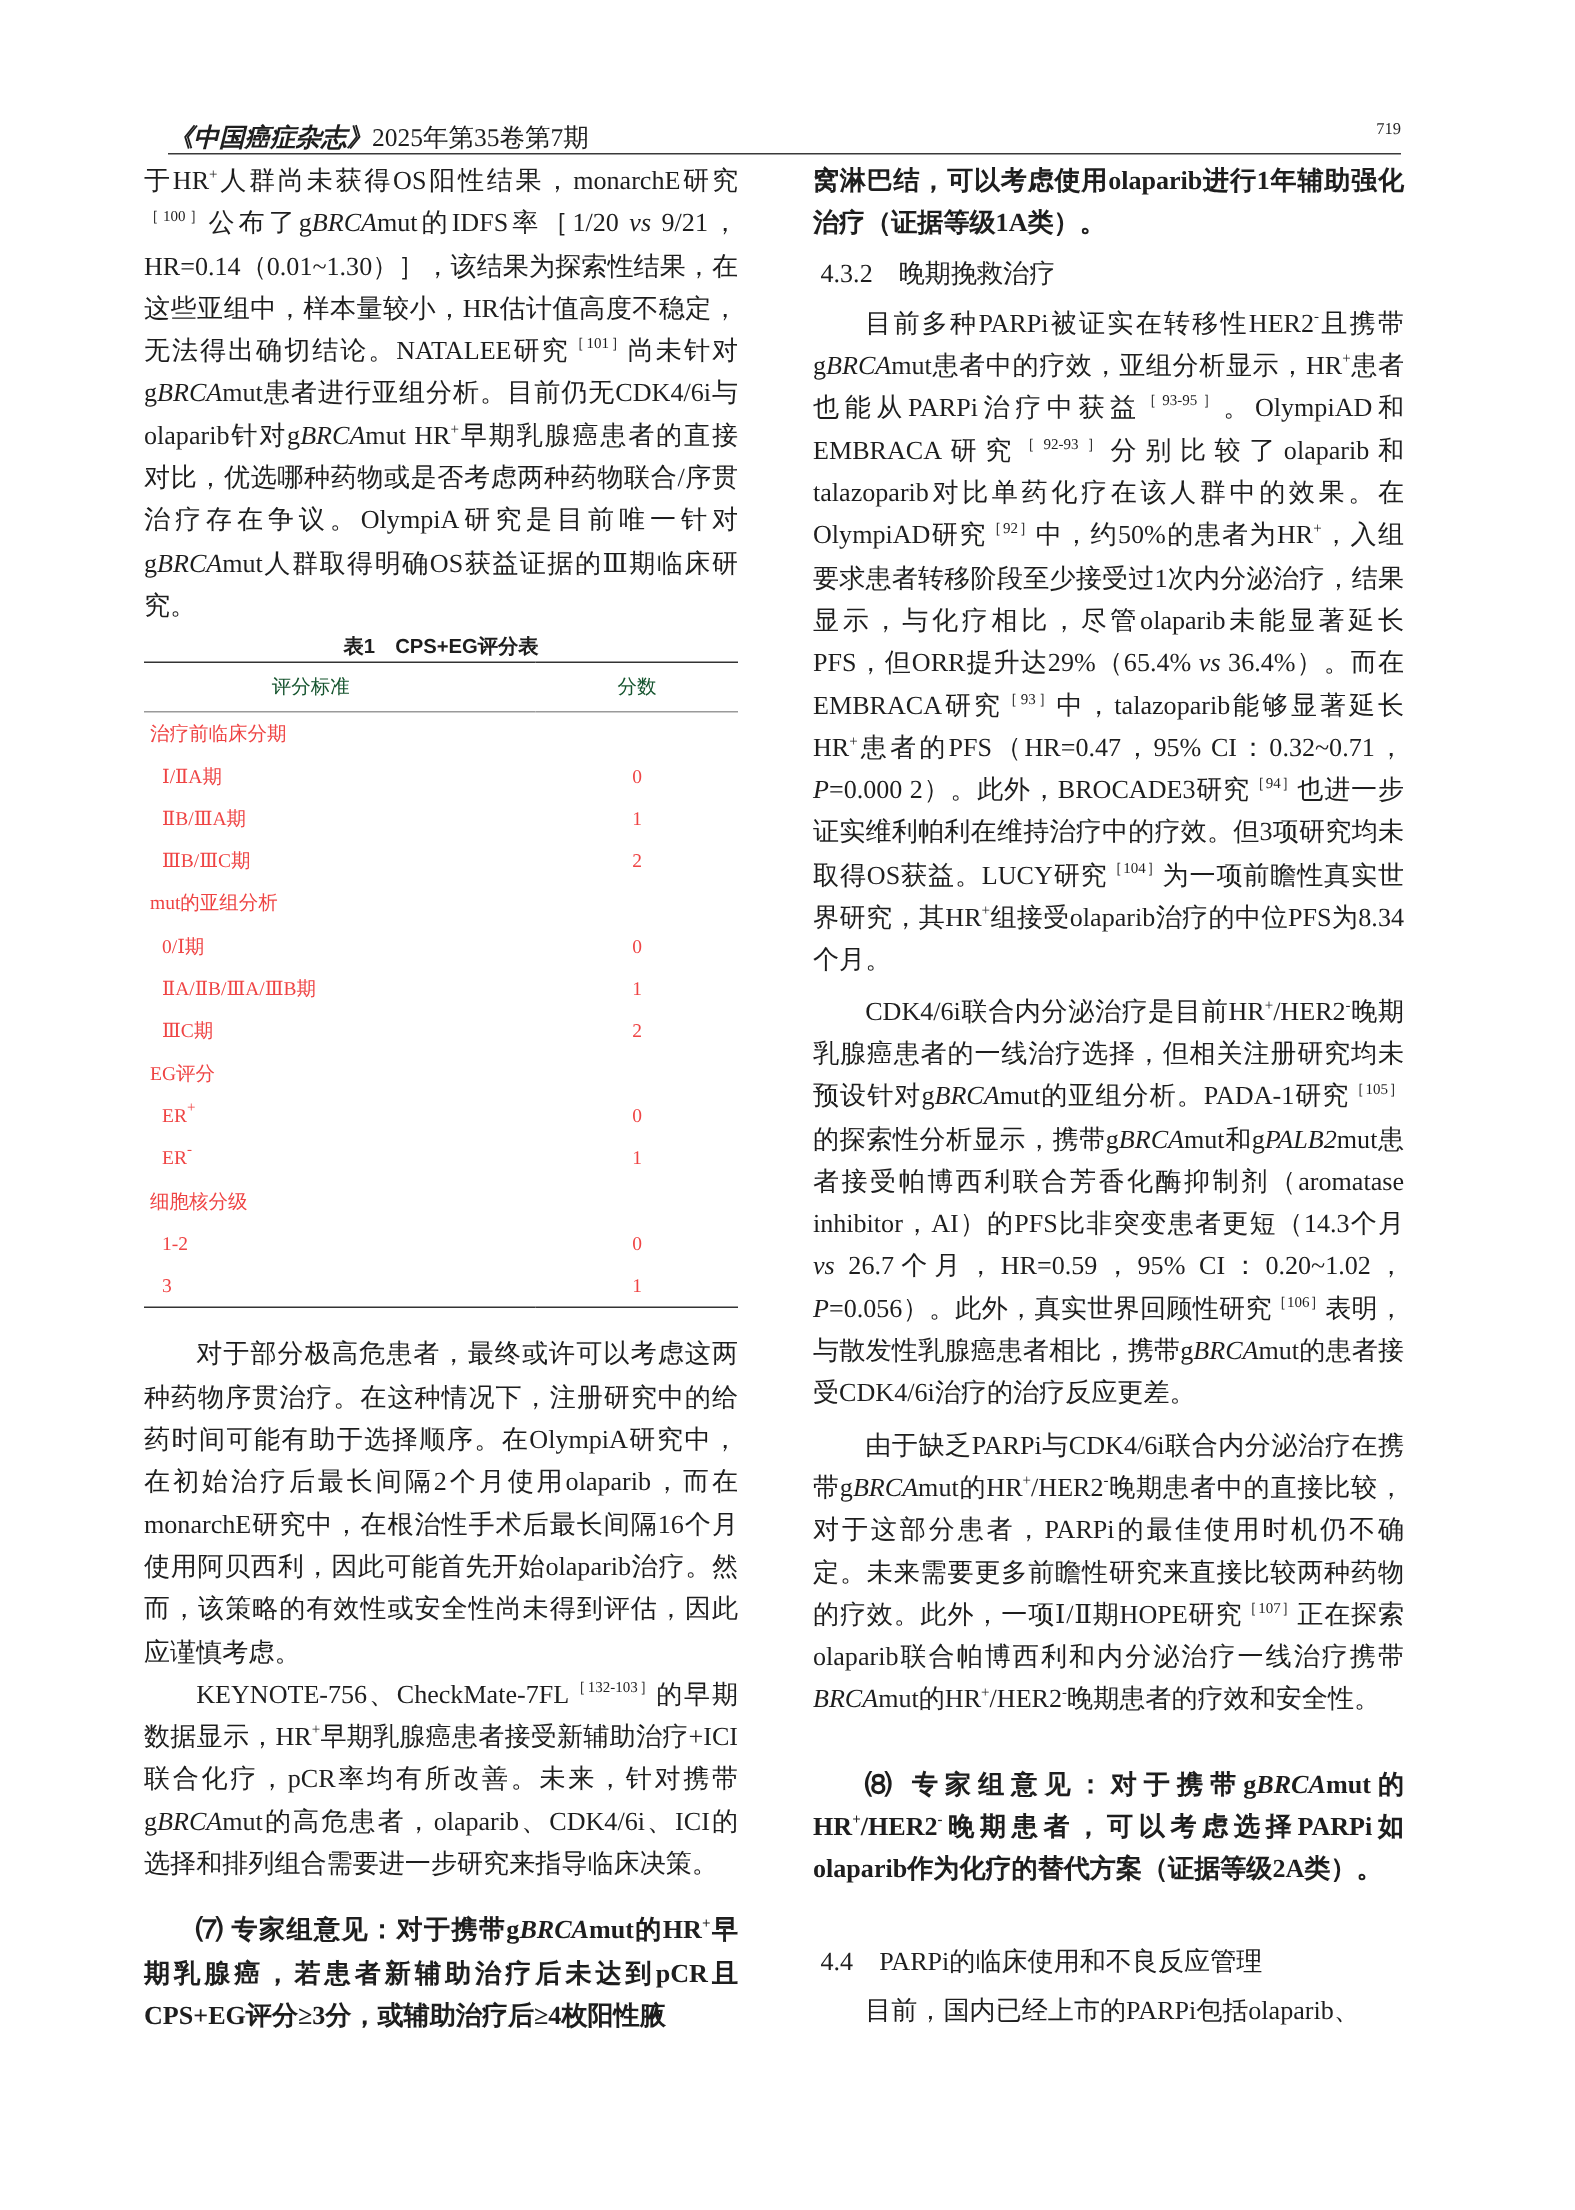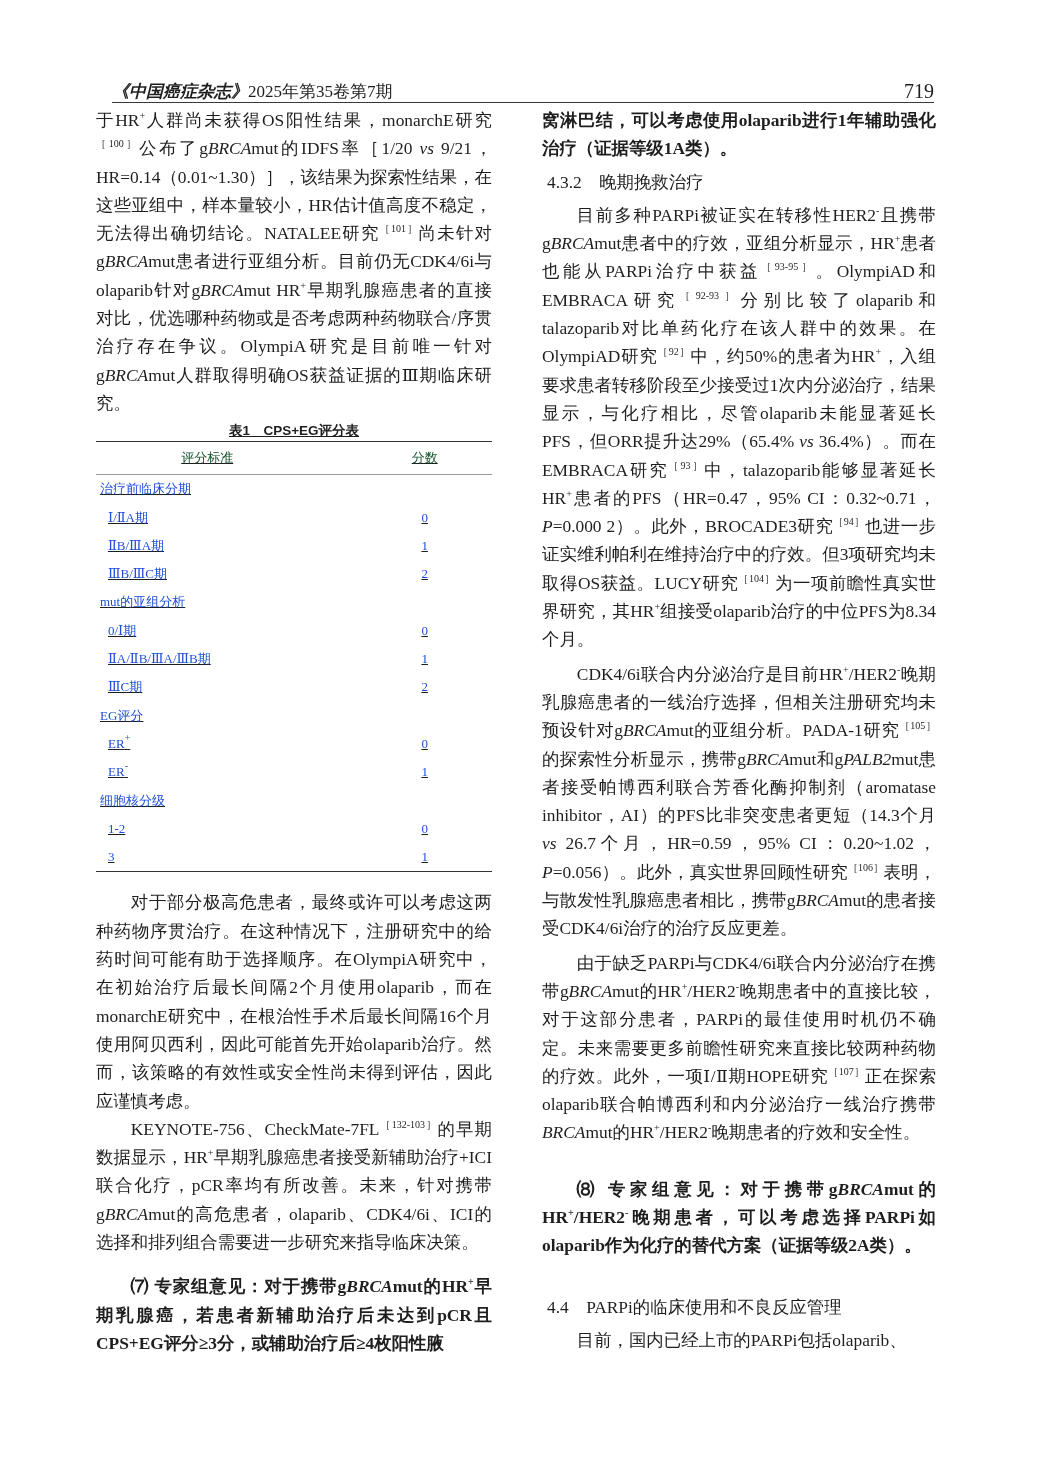--- a/index.html
+++ b/index.html
@@ -9,7 +9,7 @@
             border-bottom:1.5px solid #3a3a3a; }
   .journal { position:absolute; left:0; top:2px; font-size:17px; }
   .journal .jname { font-weight:bold; font-style:italic; }
-  .pageno { position:absolute; right:0; top:2px; font-size:20px; }
+  .pageno { position:absolute; right:0; top:2px; font-size:11px; }
   .col { position:absolute; top:106px; width:396px; font-size:17.4px; line-height:28.3px; }
   .col.left { left:96px; }
   .col.right { left:542px; width:394px; }

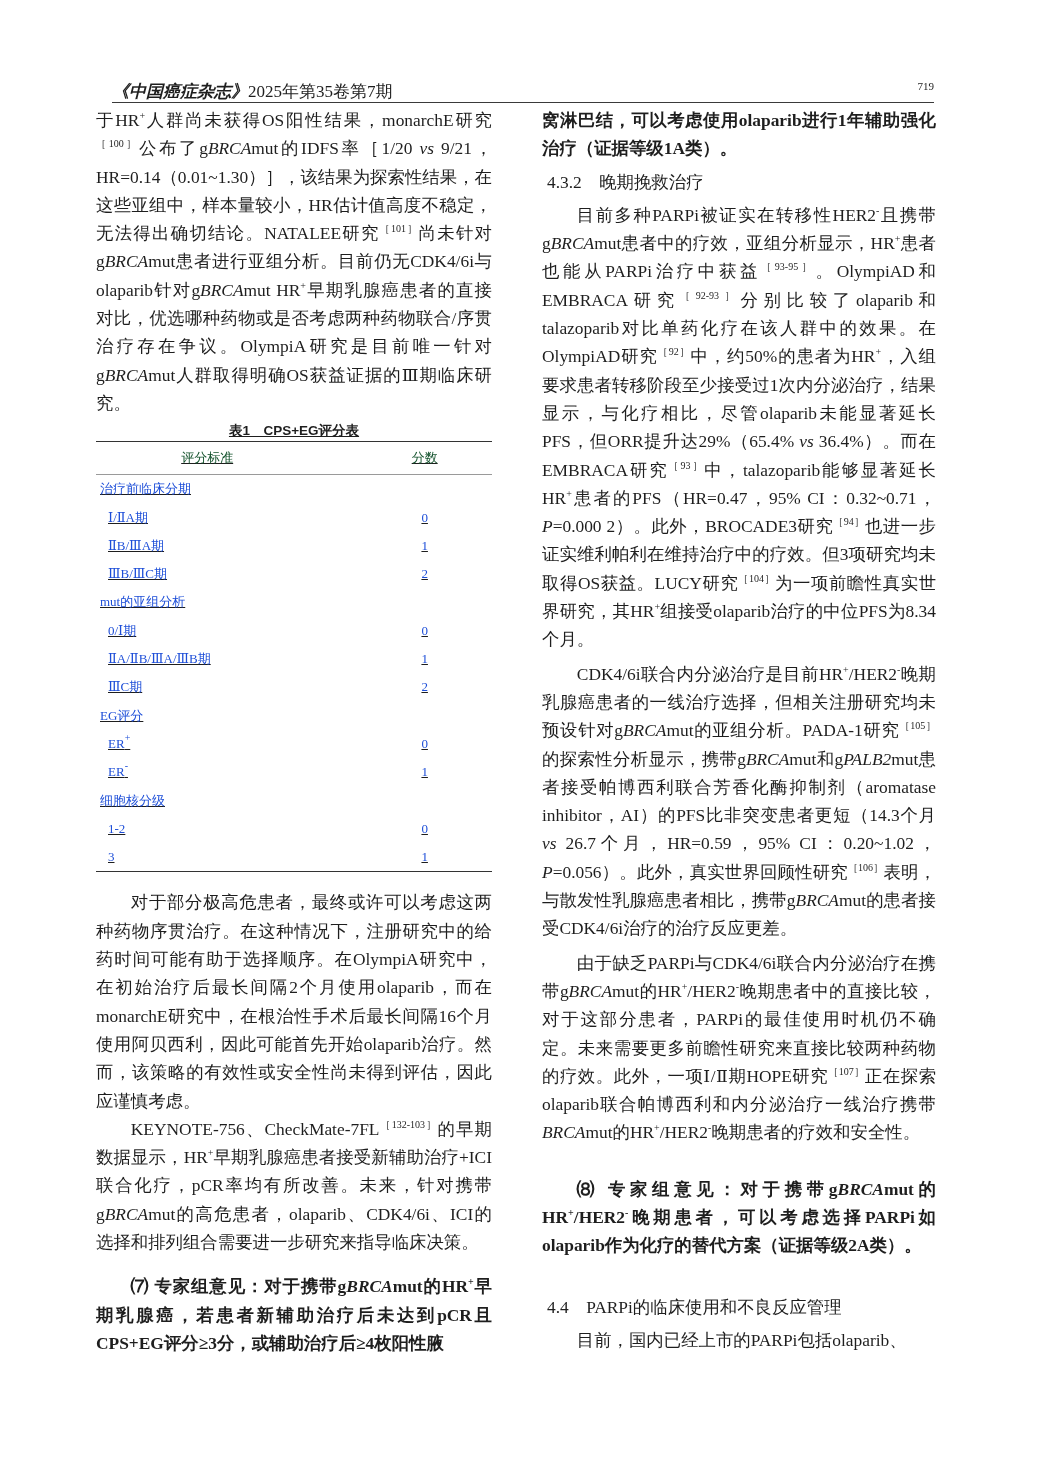--- a/index.html
+++ b/index.html
@@ -19,7 +19,7 @@
   sup { font-size:10px; line-height:0; vertical-align:7px; }
   .ref { font-size:10px; vertical-align:7px; line-height:0; }
   i { font-style:italic; }
-  .tbl-wrap { margin-top:4px; margin-bottom:16px;text-decoration:underline; }
+  .tbl-wrap { margin-top:4px; margin-bottom:16px; }
   .tbl-title { text-align:center; font-family:"Liberation Sans","DejaVu Sans",sans-serif;
                font-size:13.5px; font-weight:bold; line-height:20px; }
   table { width:100%; border-collapse:collapse; font-size:13px; line-height:28.3px; }

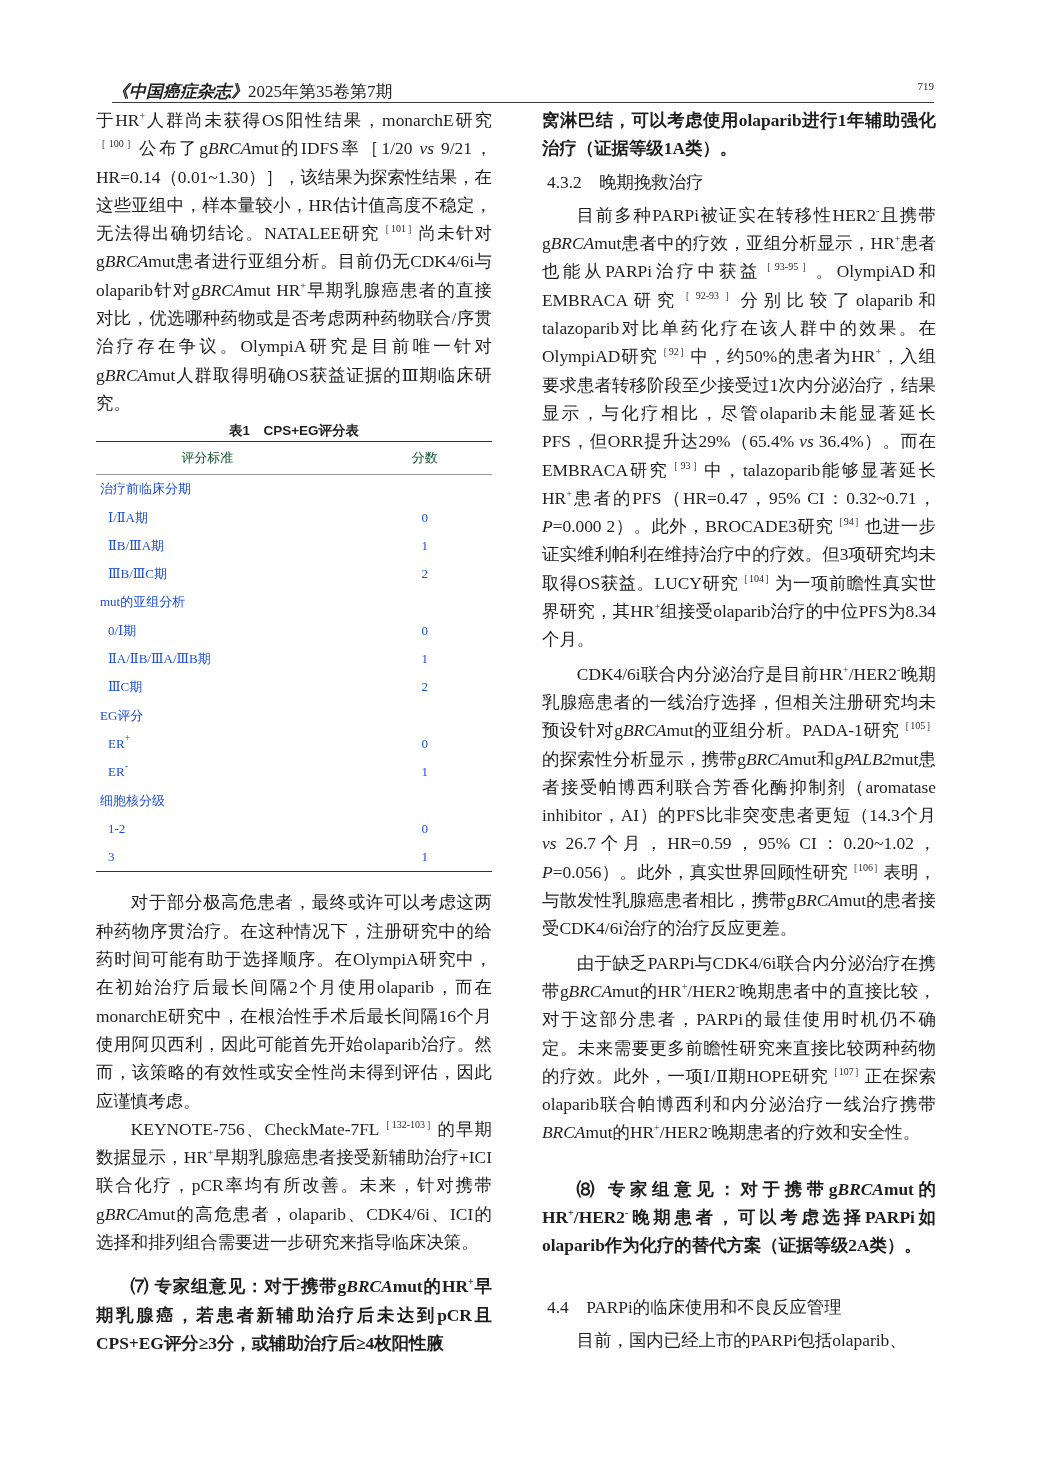--- a/index.html
+++ b/index.html
@@ -28,7 +28,7 @@
   th { font-weight:normal; color:#14532d; height:30px; }
   th.c1 { text-align:center; width:66%; padding-right:40px; }
   th.c2 { text-align:center; }
-  td { height:28.3px; padding:0; color:#1d4ed8; }
+  td { height:28.3px; padding:0; color:#ef4444; }
   td.c1 { padding-left:4px; }
   td.c1.sub { padding-left:12px; }
   td.c2 { text-align:center; }

